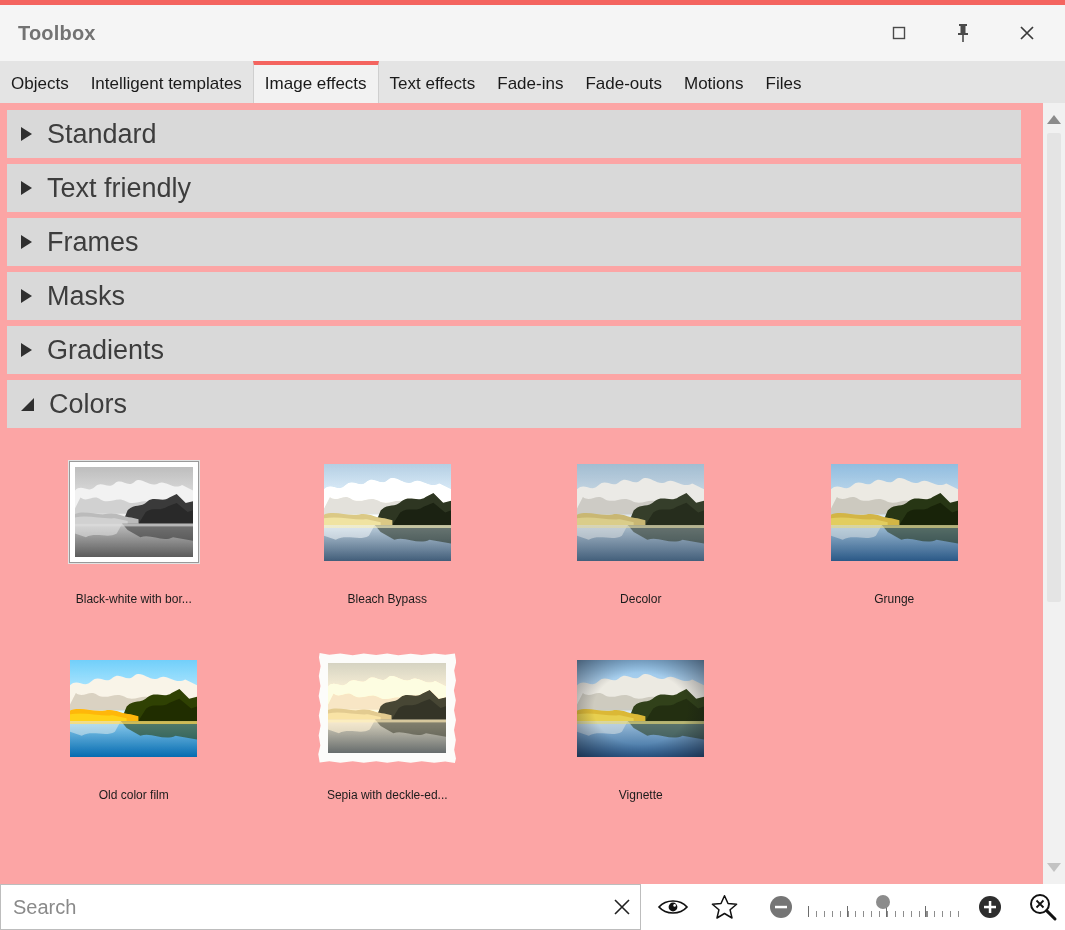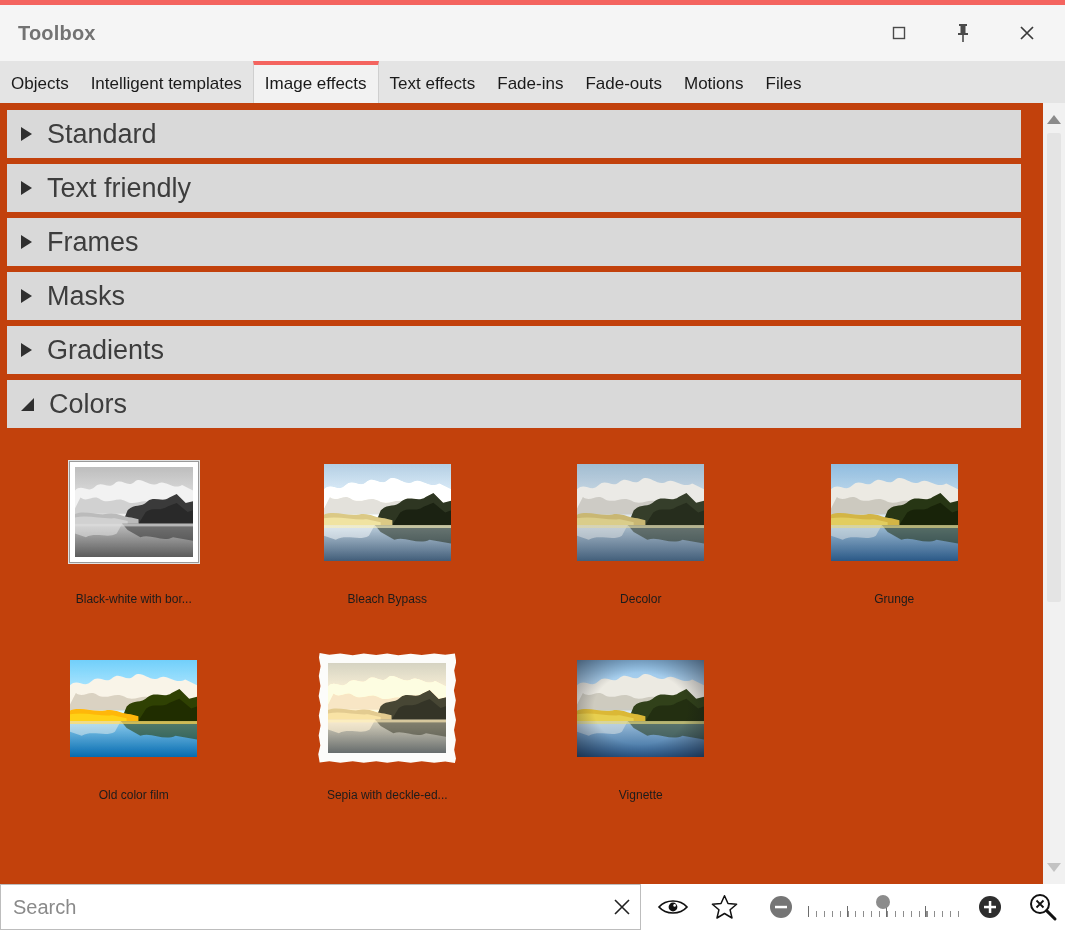--- a/index.html
+++ b/index.html
@@ -35,7 +35,7 @@
   
   .panel {
     position: absolute; top: 103px; left: 0; right: 0; bottom: 46px;
-    background: #c2410c; overflow: hidden;
+    background: #fca5a5; overflow: hidden;
   }
   .sections { padding-top: 7px; }
   .section-header {

